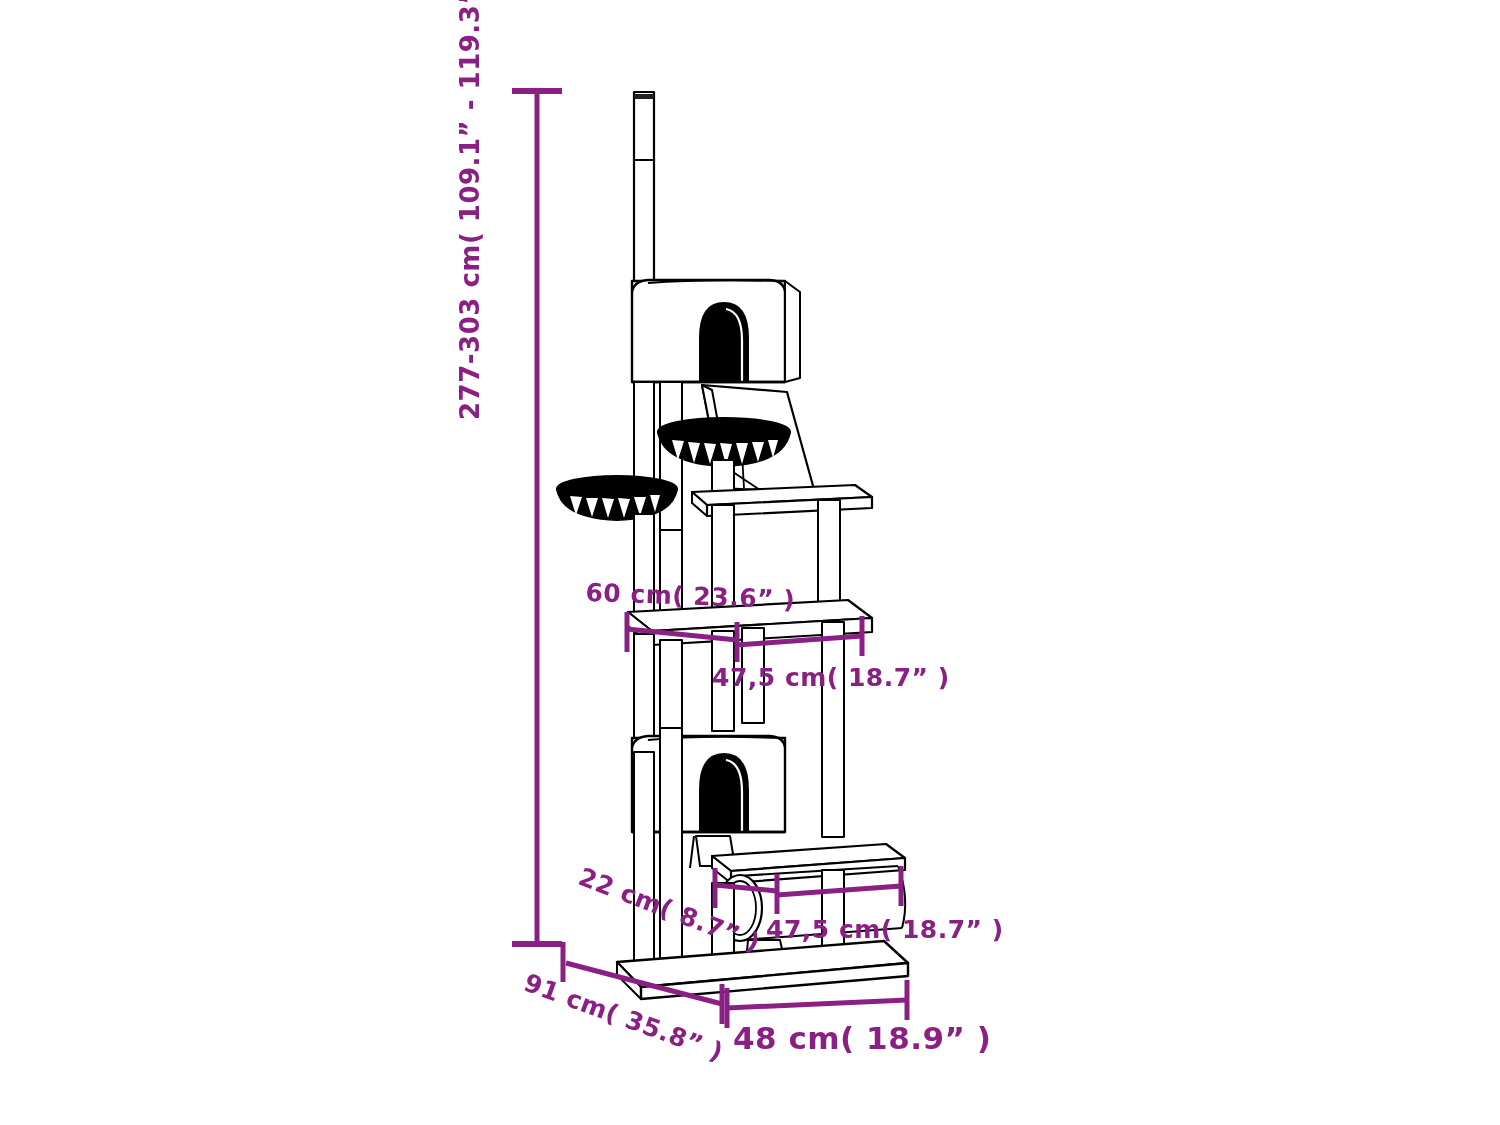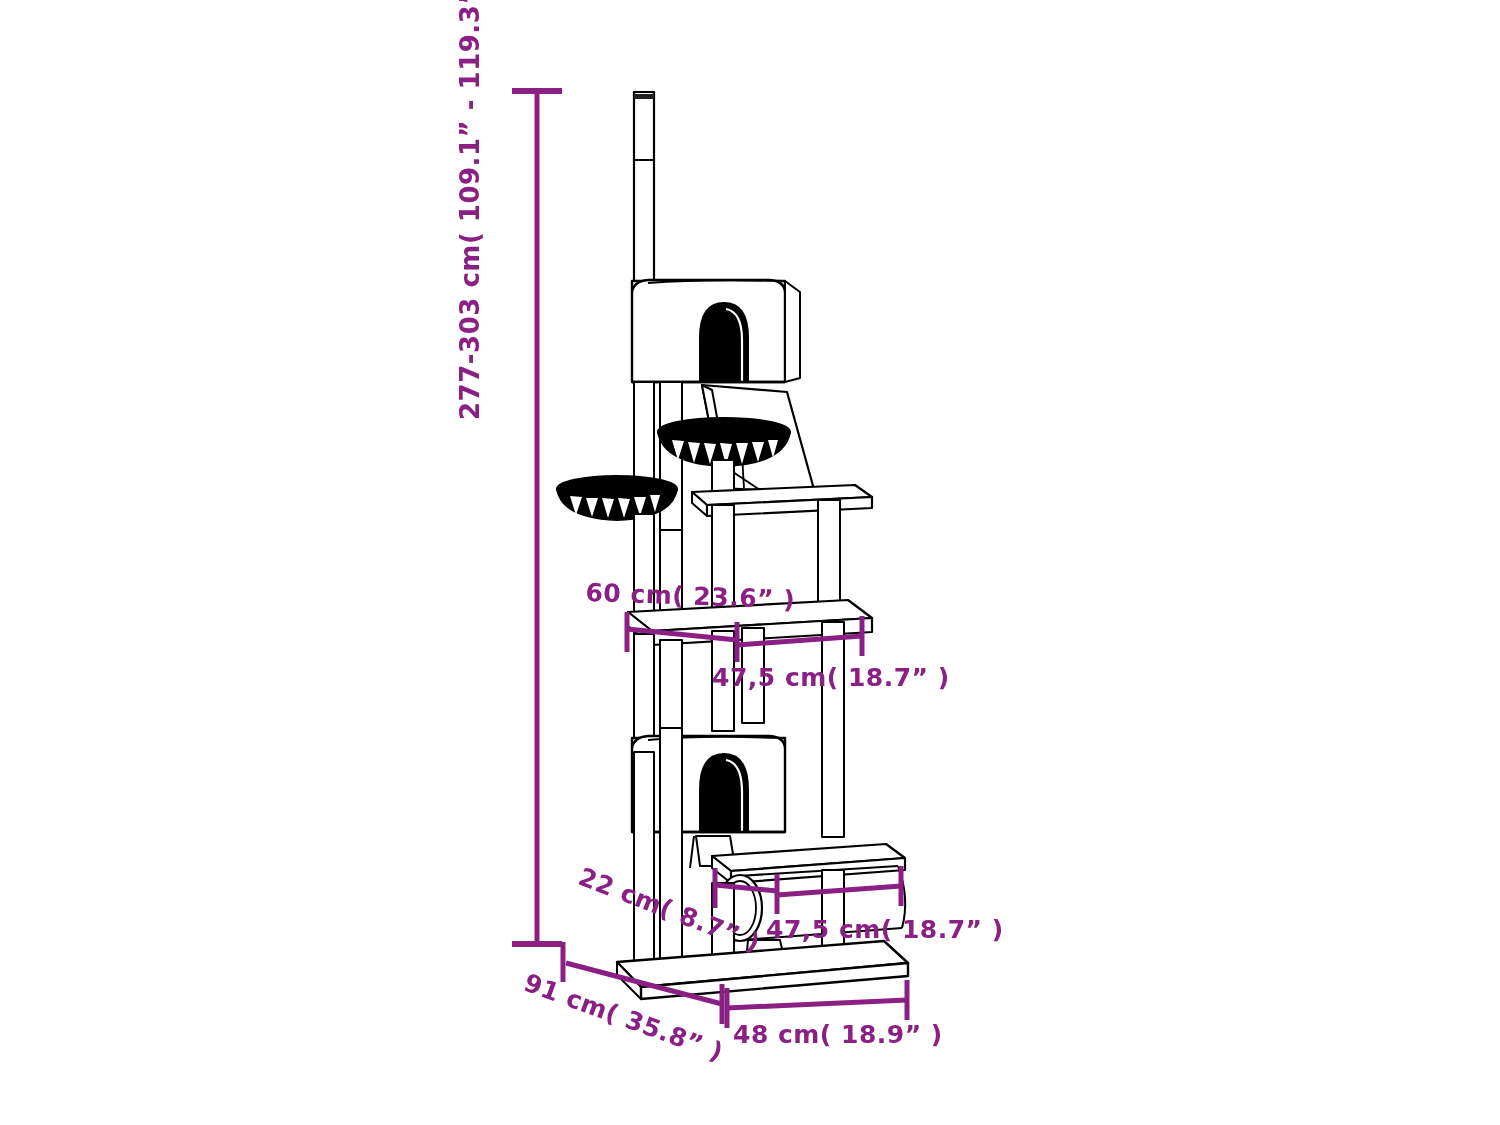--- a/index.html
+++ b/index.html
@@ -78,7 +78,7 @@
     transform-origin: left top;
   }
   .lbl-48 {
-    font-size: 25px;
+    font-size: 31px;
     left: 733px;
     top: 1020px;
     transform: rotate(0deg);

